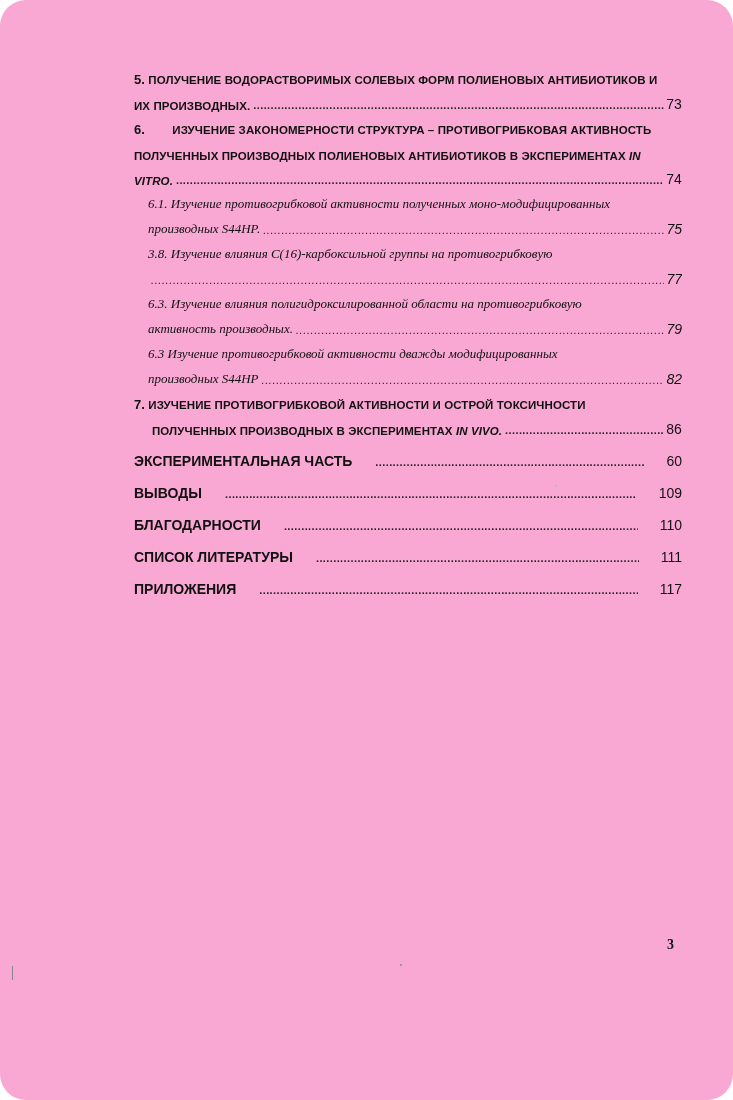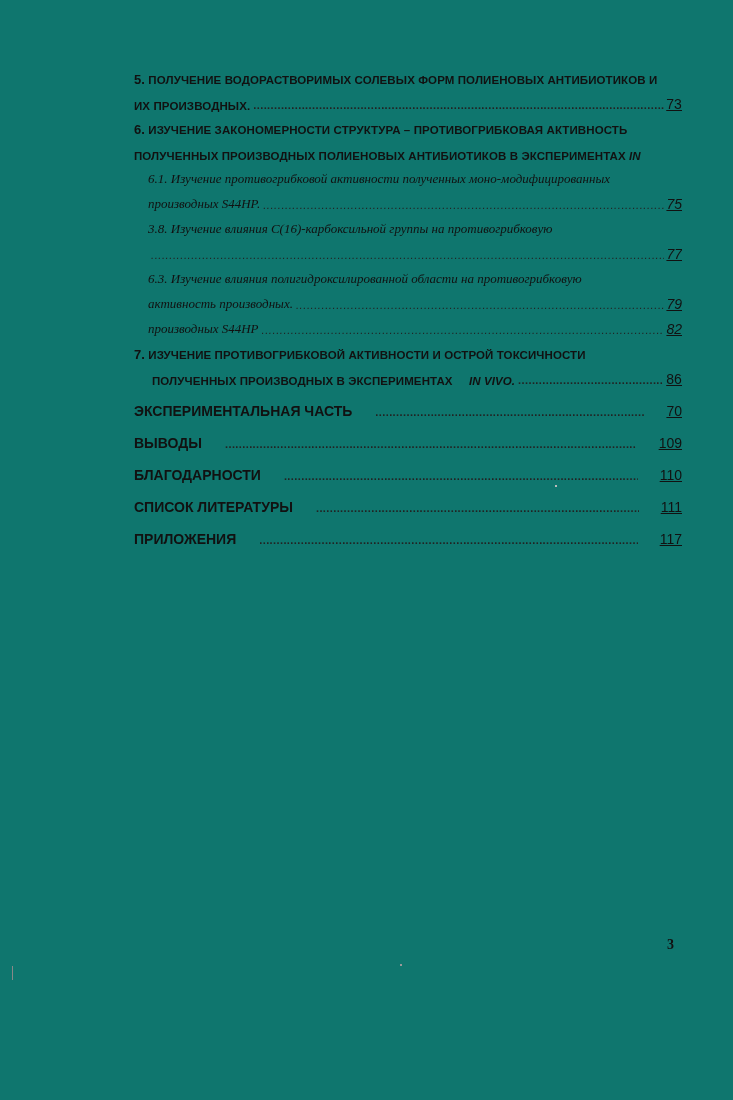--- a/index.html
+++ b/index.html
@@ -19,7 +19,8 @@
       left: 0; top: 0;
       width: 733px;
       height: 1100px;
-      background: #0f766e;
+      background: #f9a8d4;
+      border-radius: 26px;
     }
     .toc {
       position: absolute;

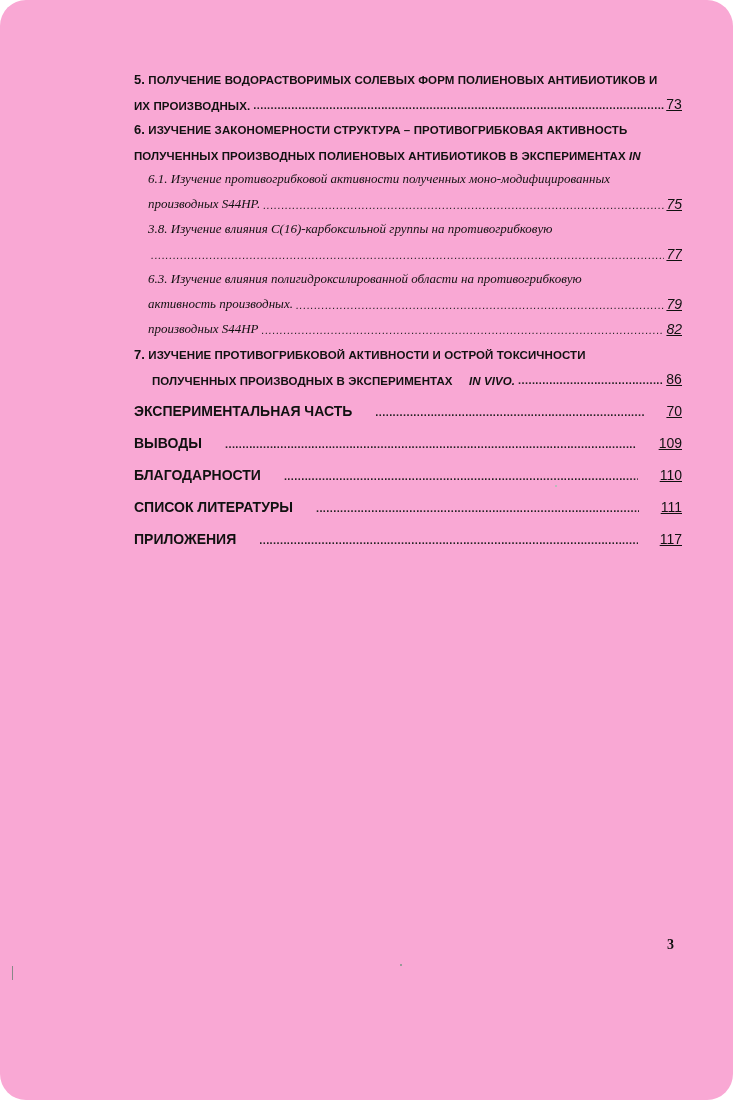--- a/index.html
+++ b/index.html
@@ -79,7 +79,6 @@
       font-weight: normal;
       font-size: 14px;
       text-align: right;
-      text-decoration: underline;
     }
     .it { font-style: italic; }
     .page-number {

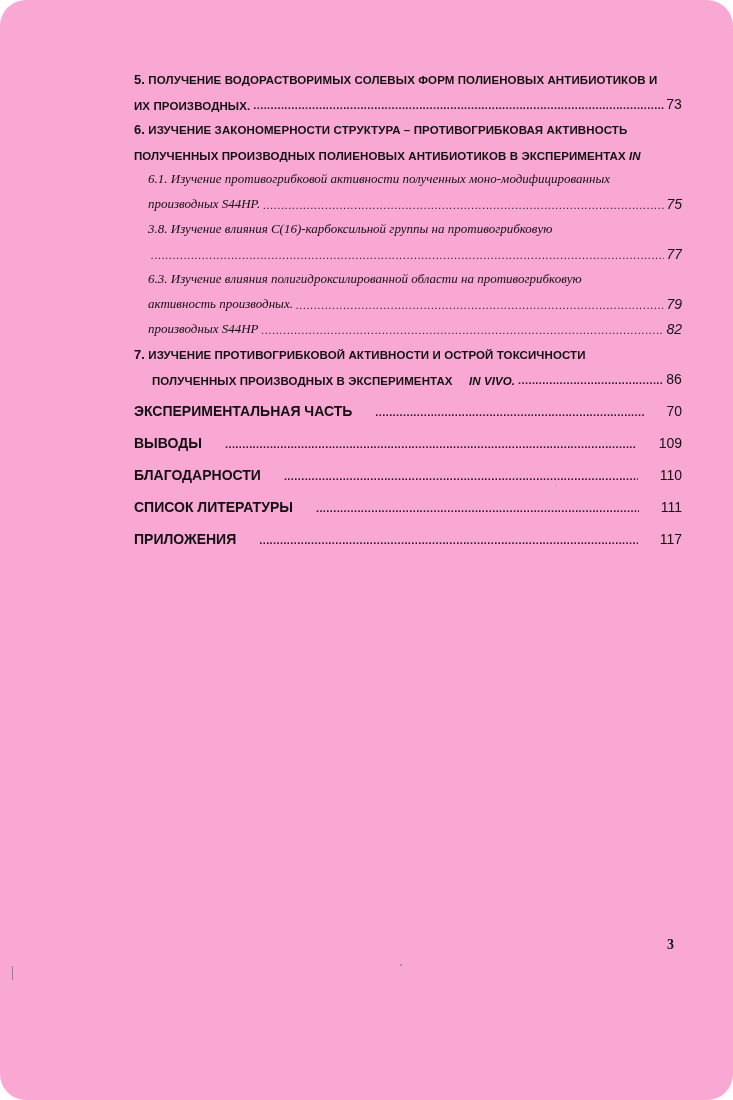--- a/index.html
+++ b/index.html
@@ -135,7 +135,7 @@
     <div class="line sec">
       <span class="text">
         <span class="num">6.</span>
-        <span style="text-transform:uppercase;">Изучение закономерности структура – противогрибковая активность</span>
+        <span style="text-transform:uppercase;margin-left:24px;">Изучение закономерности структура – противогрибковая активность</span>
       </span>
     </div>
     <div class="line sec">

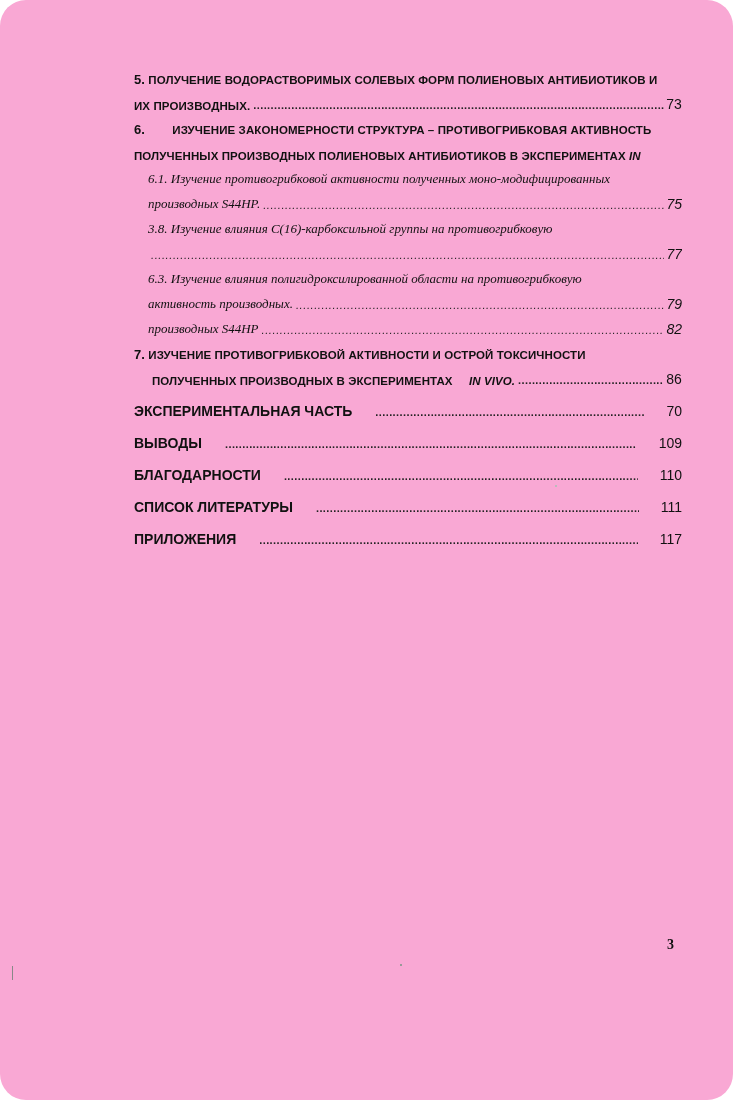--- a/index.html
+++ b/index.html
@@ -144,6 +144,11 @@
         <span class="it" style="text-transform:uppercase;">in</span>
       </span>
     </div>
+    <div class="line sec">
+      <span class="text it" style="text-transform:uppercase;">vitro.</span>
+      <span class="dots"></span>
+      <span class="pg">74</span>
+    </div>
 
     <div class="line sub">
       <span class="text">6.1. Изучение противогрибковой активности полученных моно-модифицированных</span>

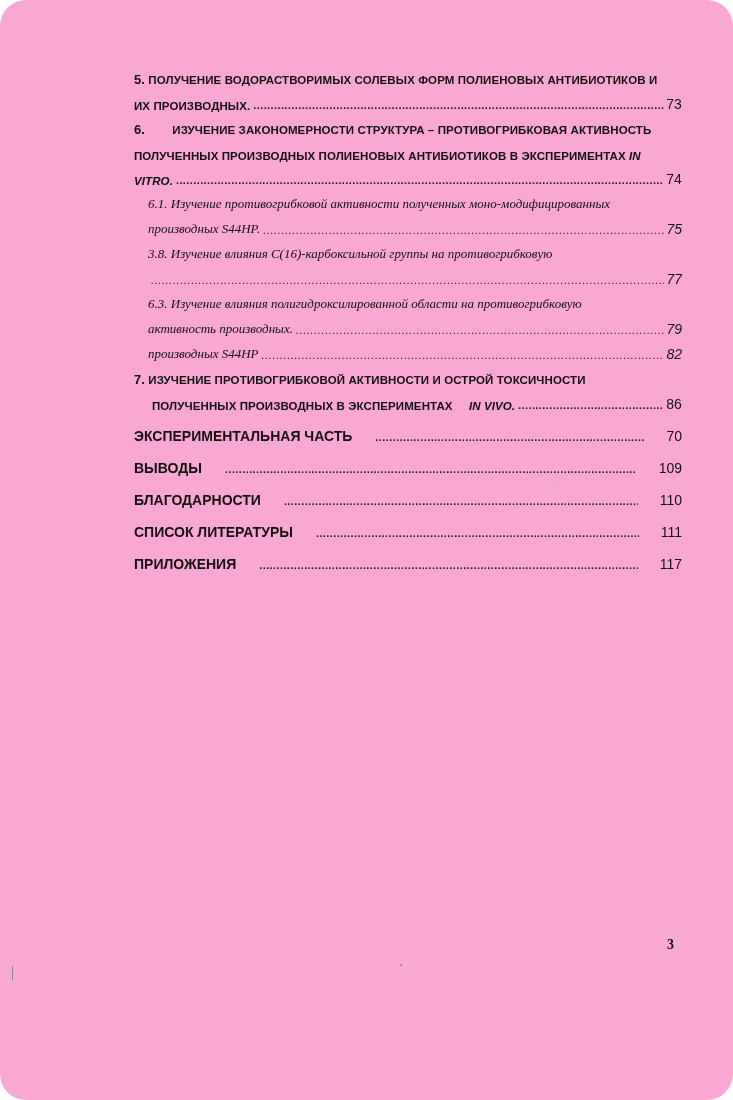--- a/index.html
+++ b/index.html
@@ -177,6 +177,9 @@
     </div>
 
     <div class="line sub">
+      <span class="text">6.3 Изучение противогрибковой активности дважды модифицированных</span>
+    </div>
+    <div class="line sub">
       <span class="text">производных S44HP</span>
       <span class="dots"></span>
       <span class="pg">82</span>

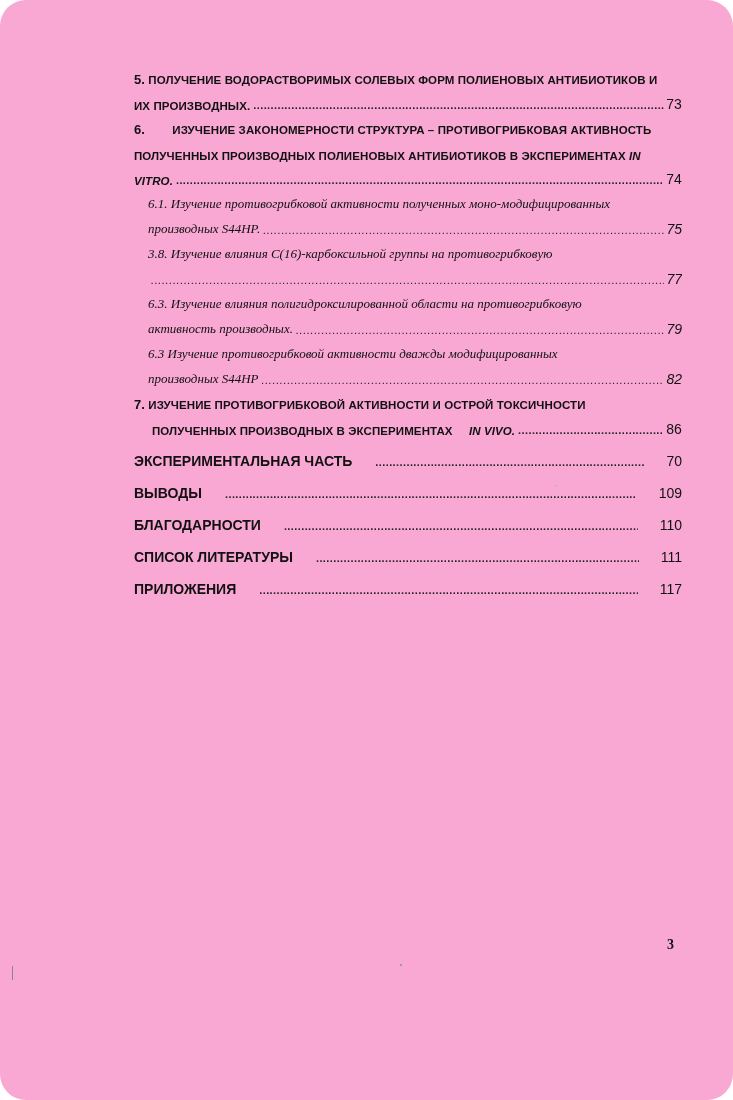--- a/index.html
+++ b/index.html
@@ -194,7 +194,7 @@
     <div class="line sec">
       <span class="text">
         <span style="text-transform:uppercase;padding-left:18px;">полученных производных в экспериментах</span>
-        <span class="it" style="text-transform:uppercase;margin-left:13px;">in vivo.</span>
+        <span class="it" style="text-transform:uppercase;">in vivo.</span>
       </span>
       <span class="dots"></span>
       <span class="pg">86</span>

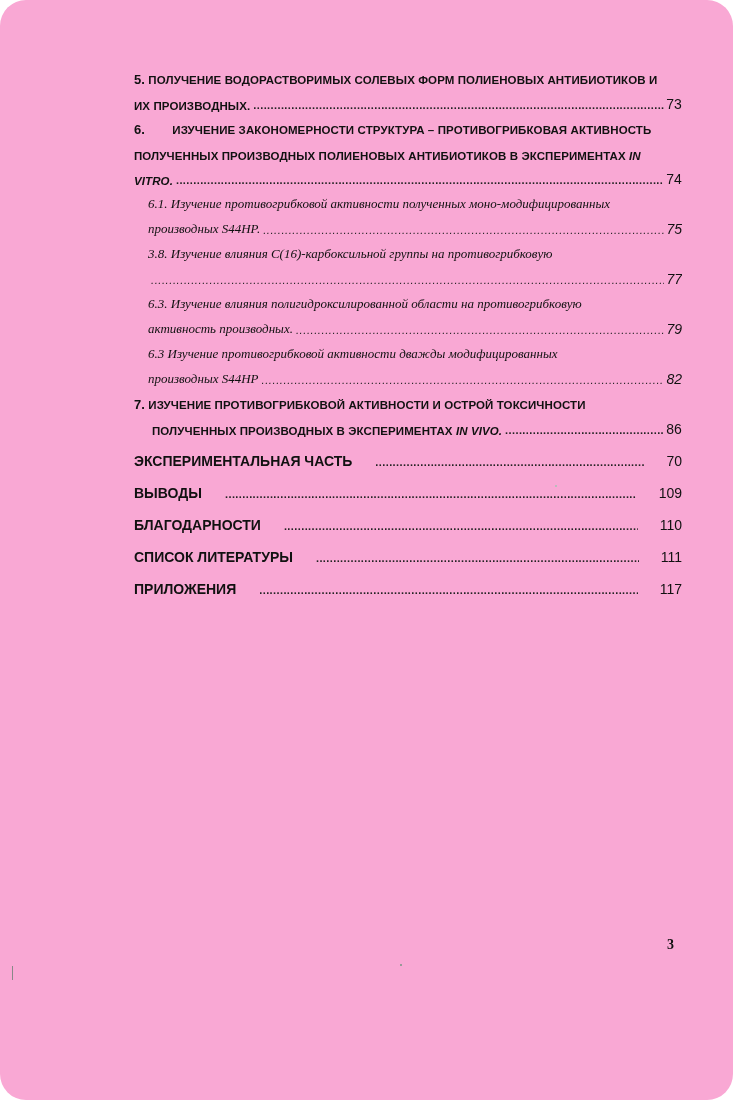--- a/index.html
+++ b/index.html
@@ -203,7 +203,7 @@
     <div class="line top">
       <span class="text">ЭКСПЕРИМЕНТАЛЬНАЯ ЧАСТЬ</span>
       <span class="dots"></span>
-      <span class="pg">70</span>
+      <span class="pg">60</span>
     </div>
     <div class="line top">
       <span class="text">ВЫВОДЫ</span>

